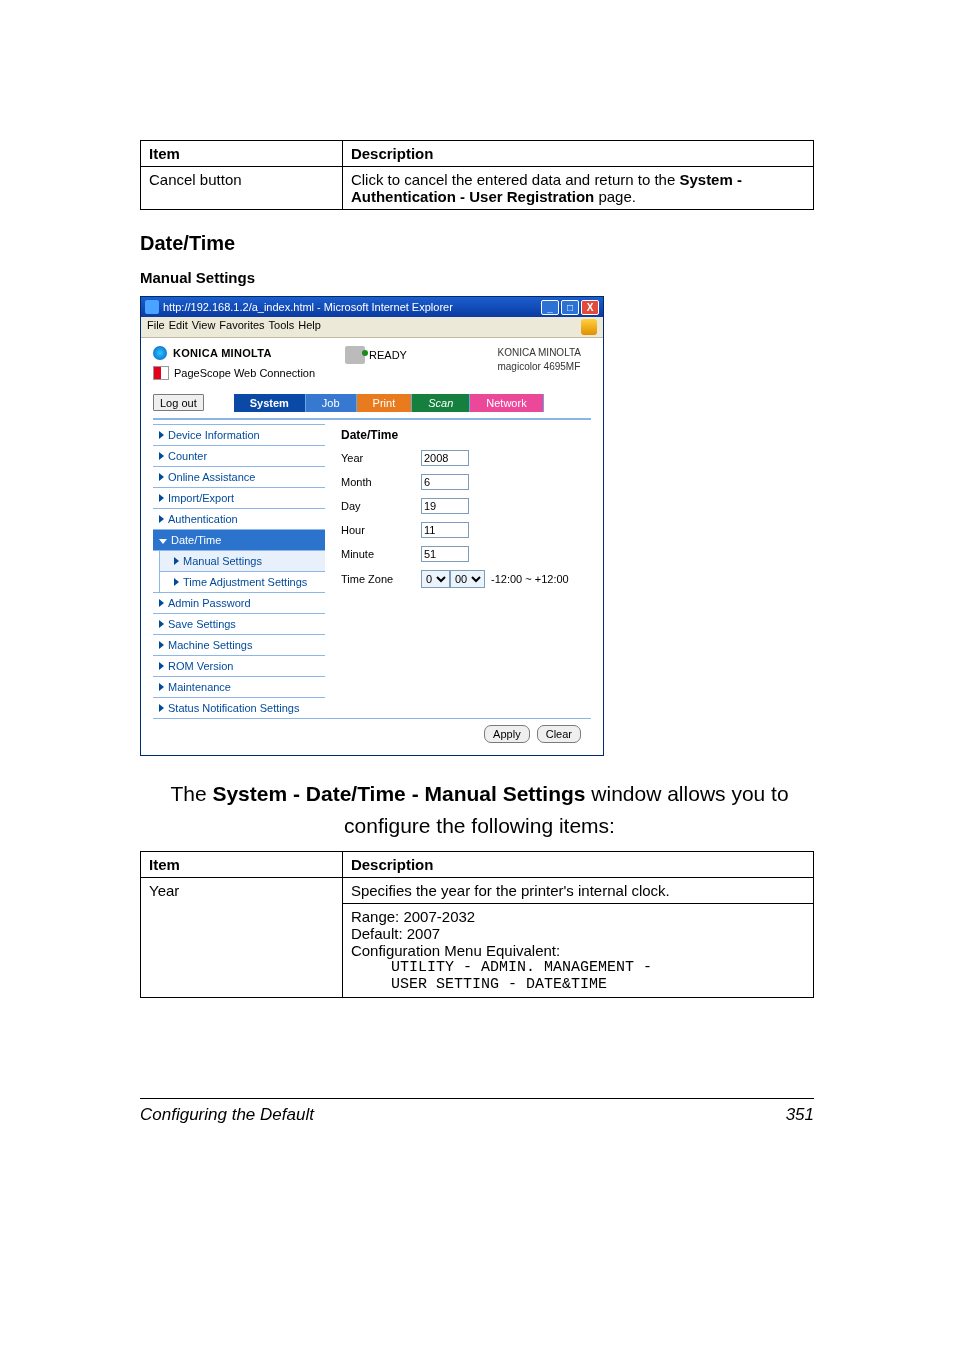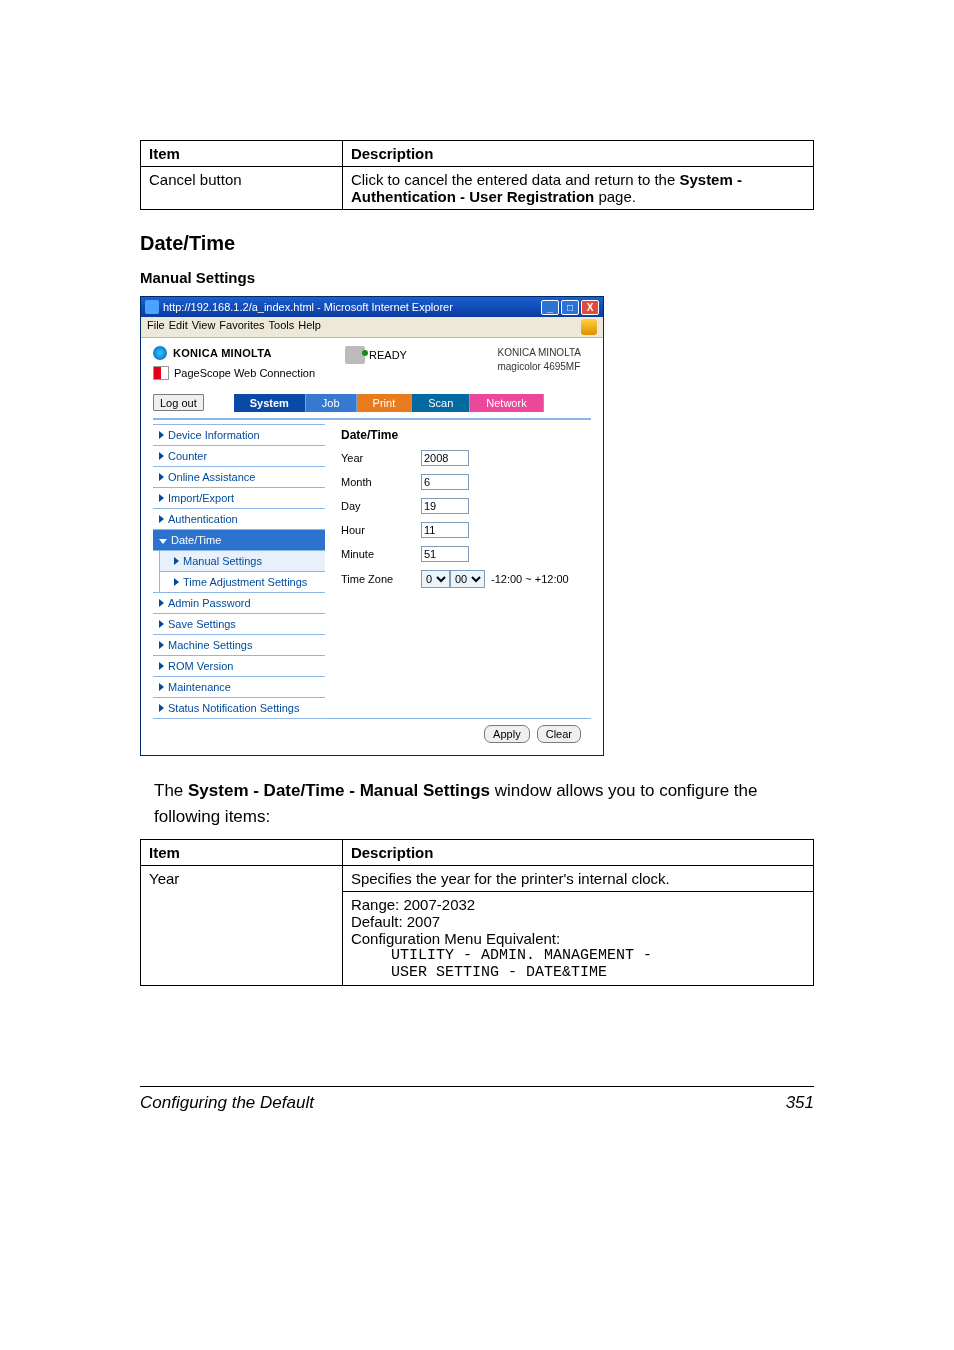--- a/index.html
+++ b/index.html
@@ -177,7 +177,7 @@
   .tab.sel { background: #0a4aa6; font-weight: bold;}
   .tab.job { background: #3778d0; }
   .tab.print { background: #e97b1f; }
-  .tab.scan { background: #0369a1; }
+  .tab.scan { background: #15803d; font-style: italic; }
   .tab.net { background: #ec4899; font-weight: normal;}
   .divider {
     height: 2px;

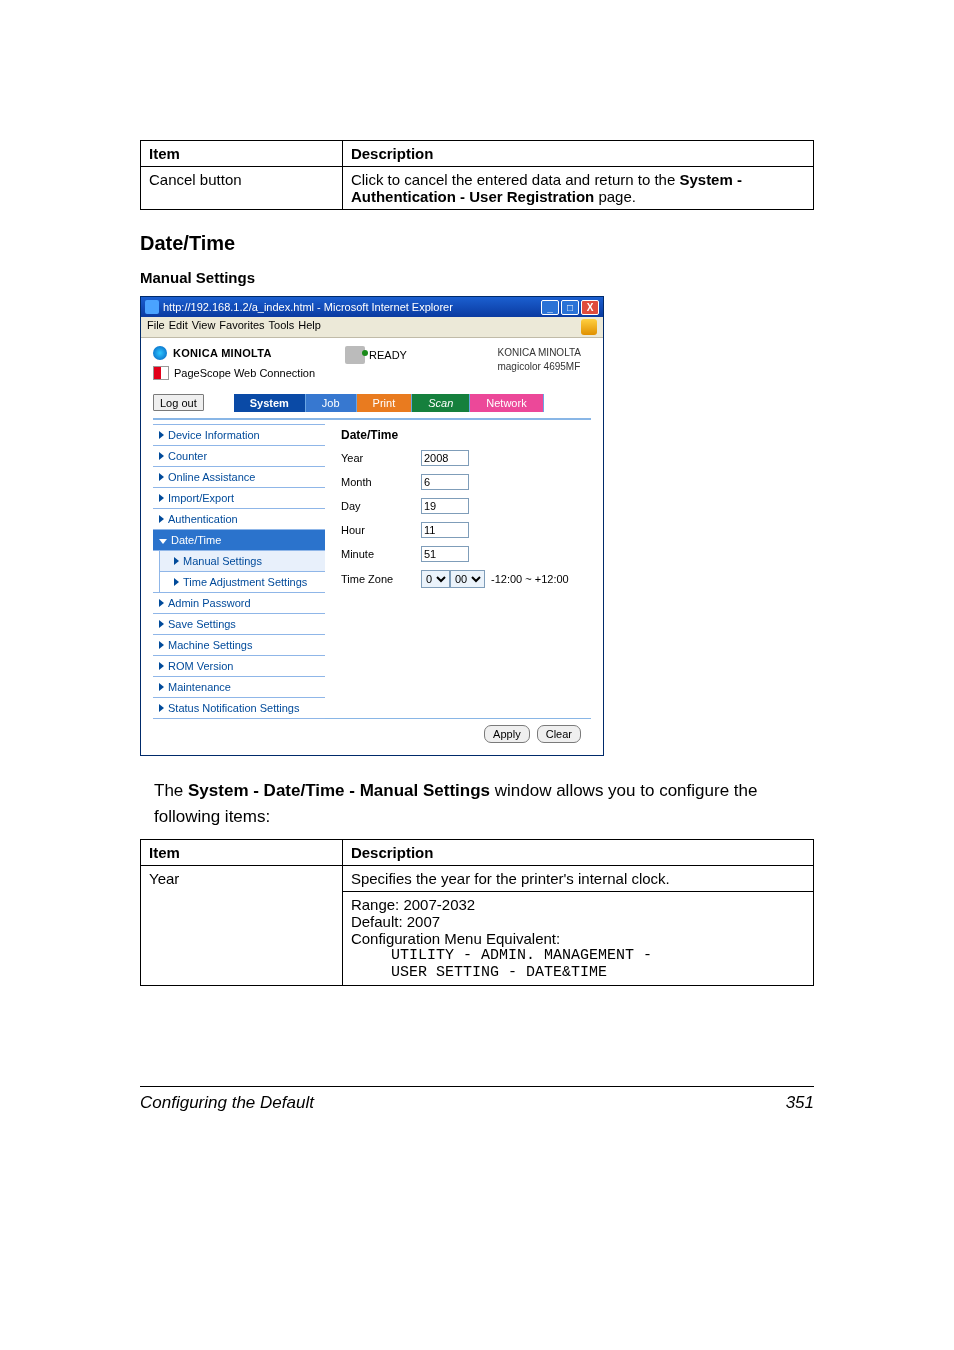--- a/index.html
+++ b/index.html
@@ -262,9 +262,10 @@
     border-radius: 7px;
   }
   .caption {
-    font-size: 17px;
+    font-size: 21px;
     line-height: 1.5;
-    margin: 10px 0 10px 14px;
+    margin: 10px 0 10px 5px;
+    text-align: center;
   }
   .code {
     font-family: "Courier New", monospace;

